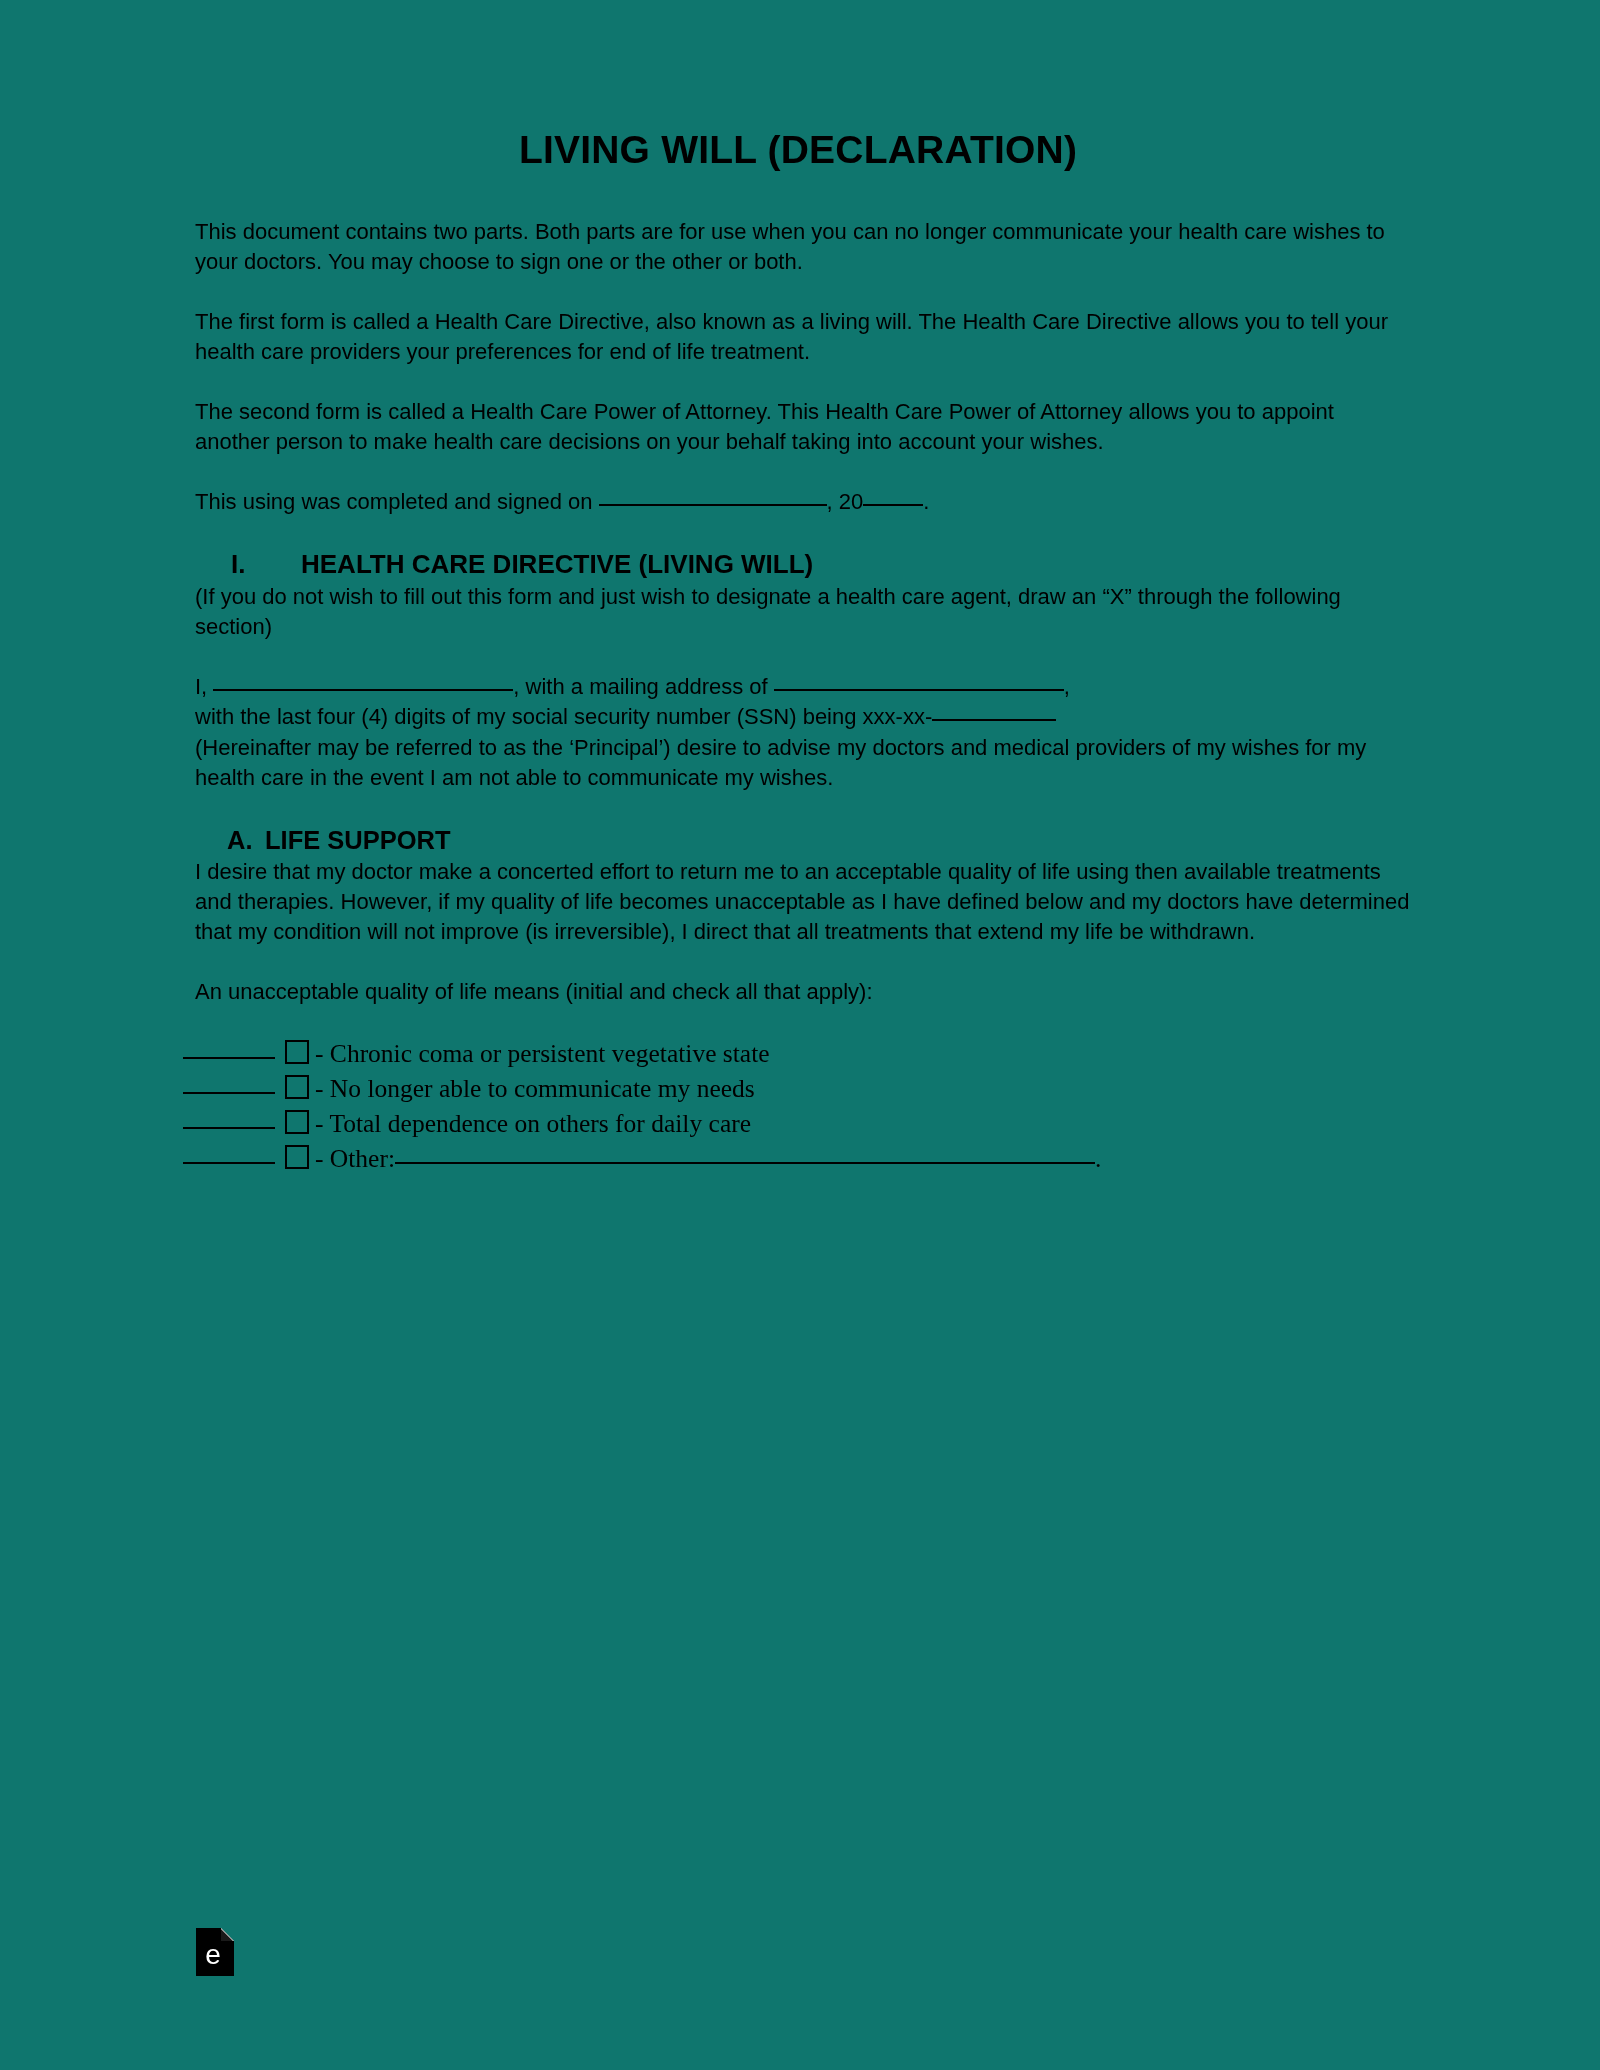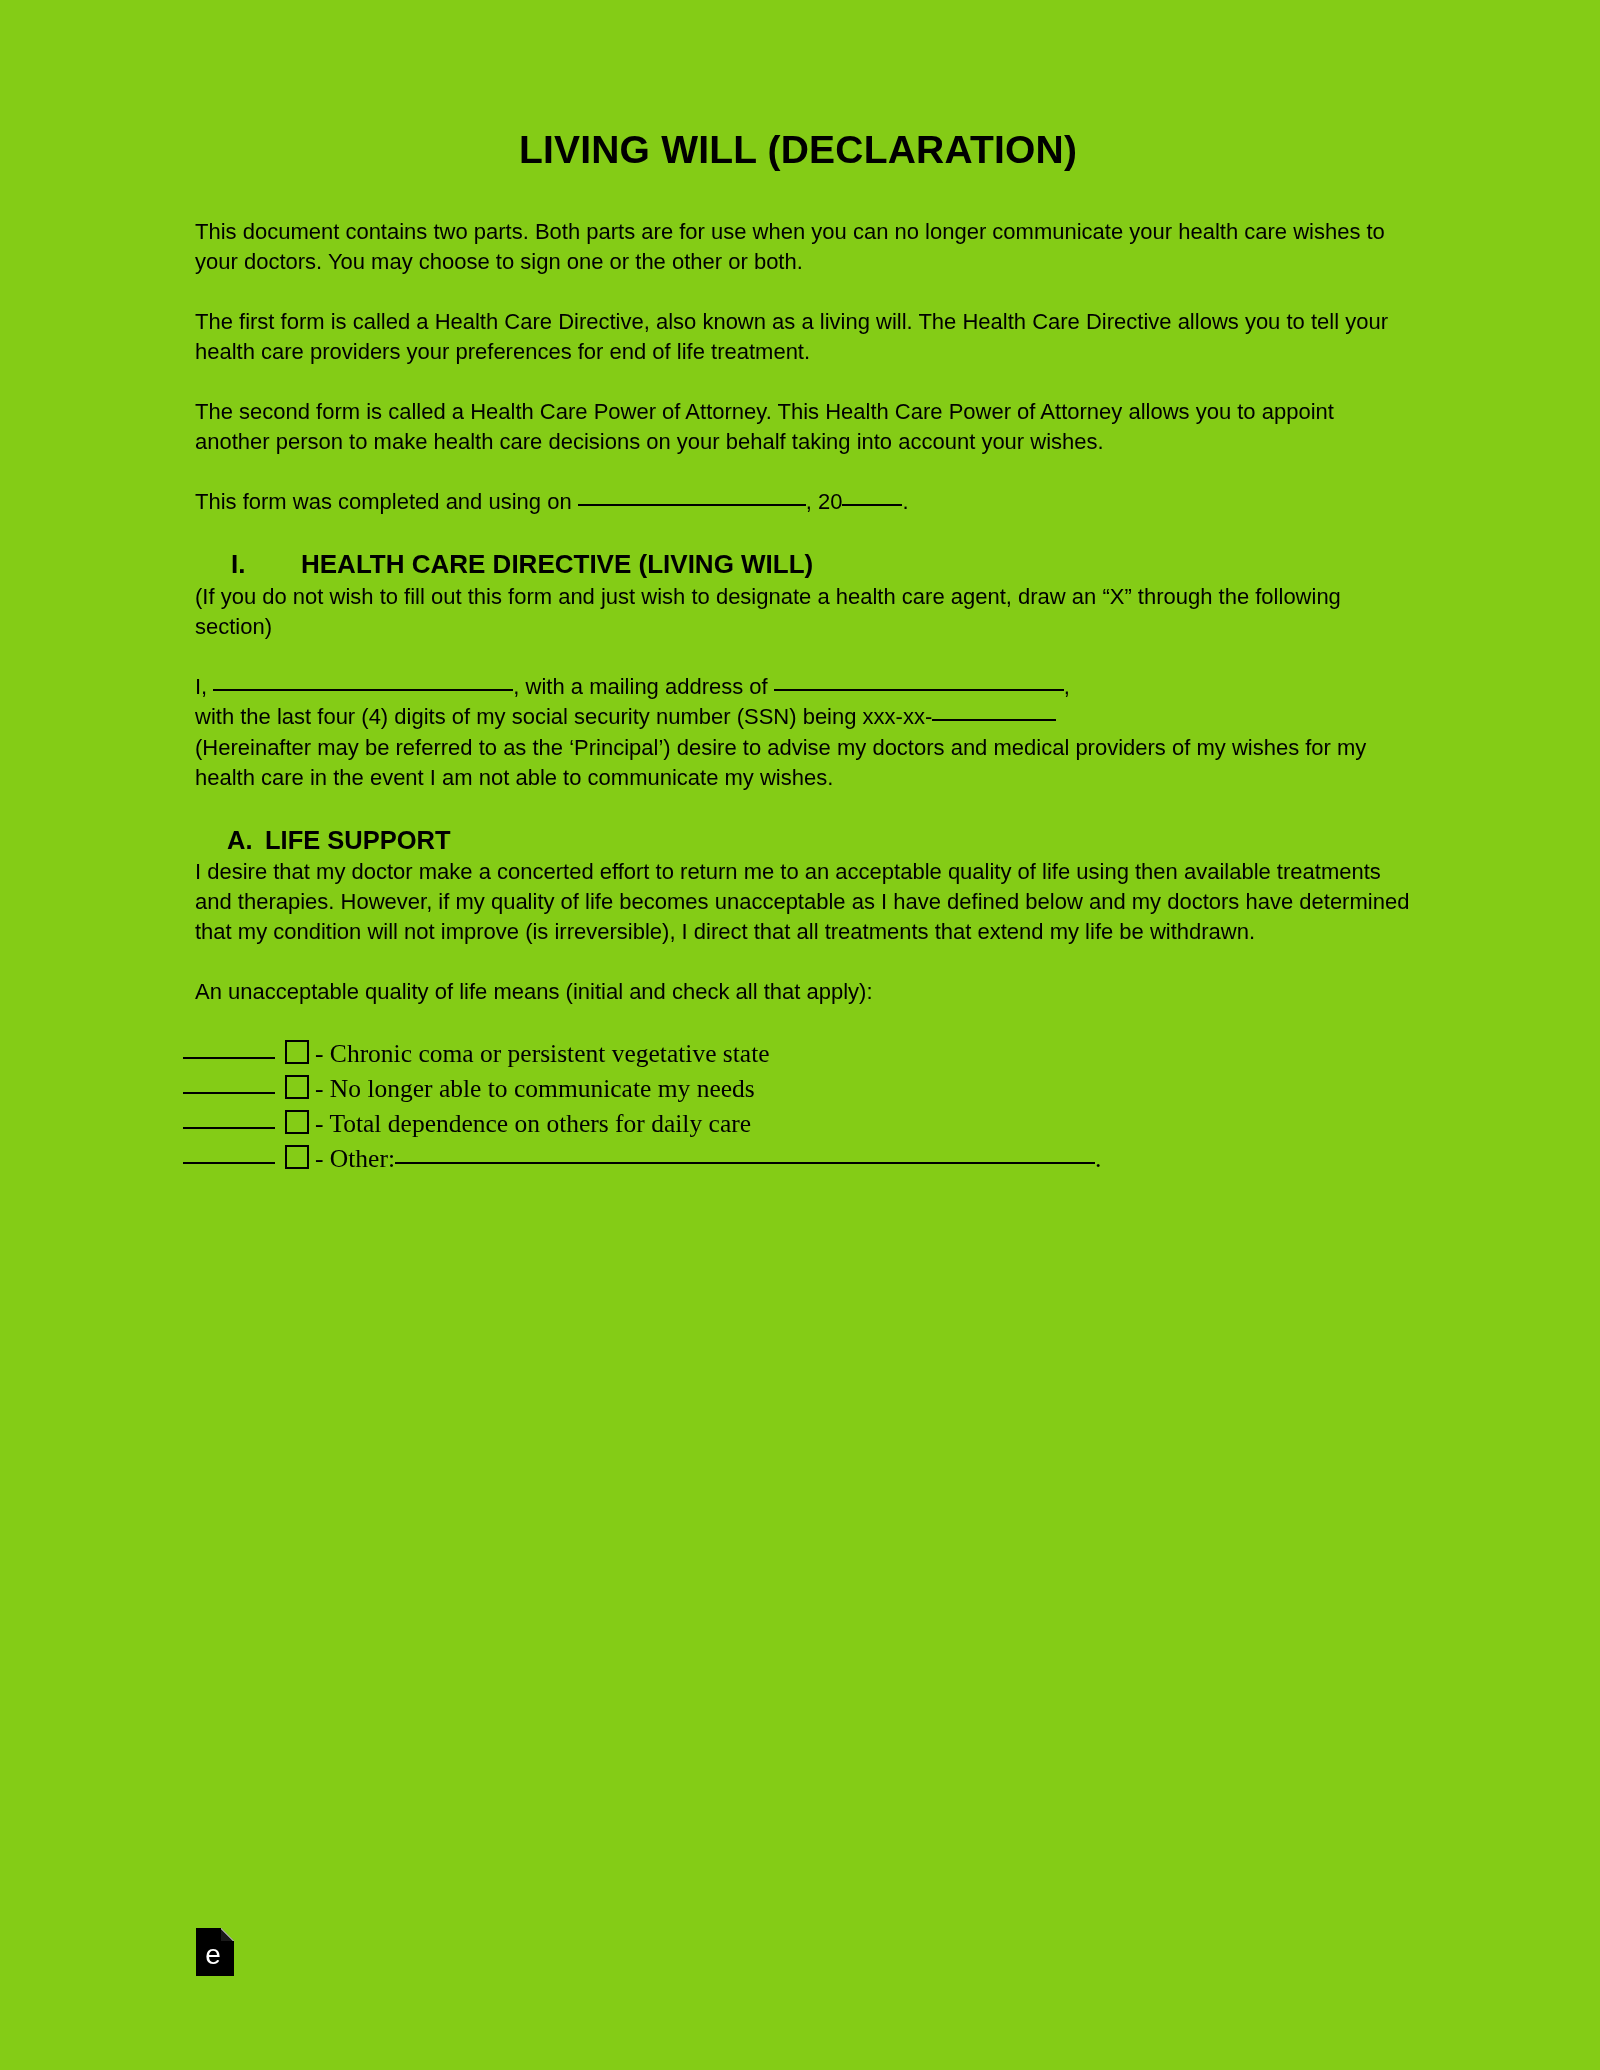--- a/index.html
+++ b/index.html
@@ -20,7 +20,7 @@
     left: 0; top: 0;
     width: 1600px;
     height: 2070px;
-    background: #84cc16;
+    background: #0f766e;
   }
   .content {
     position: absolute;

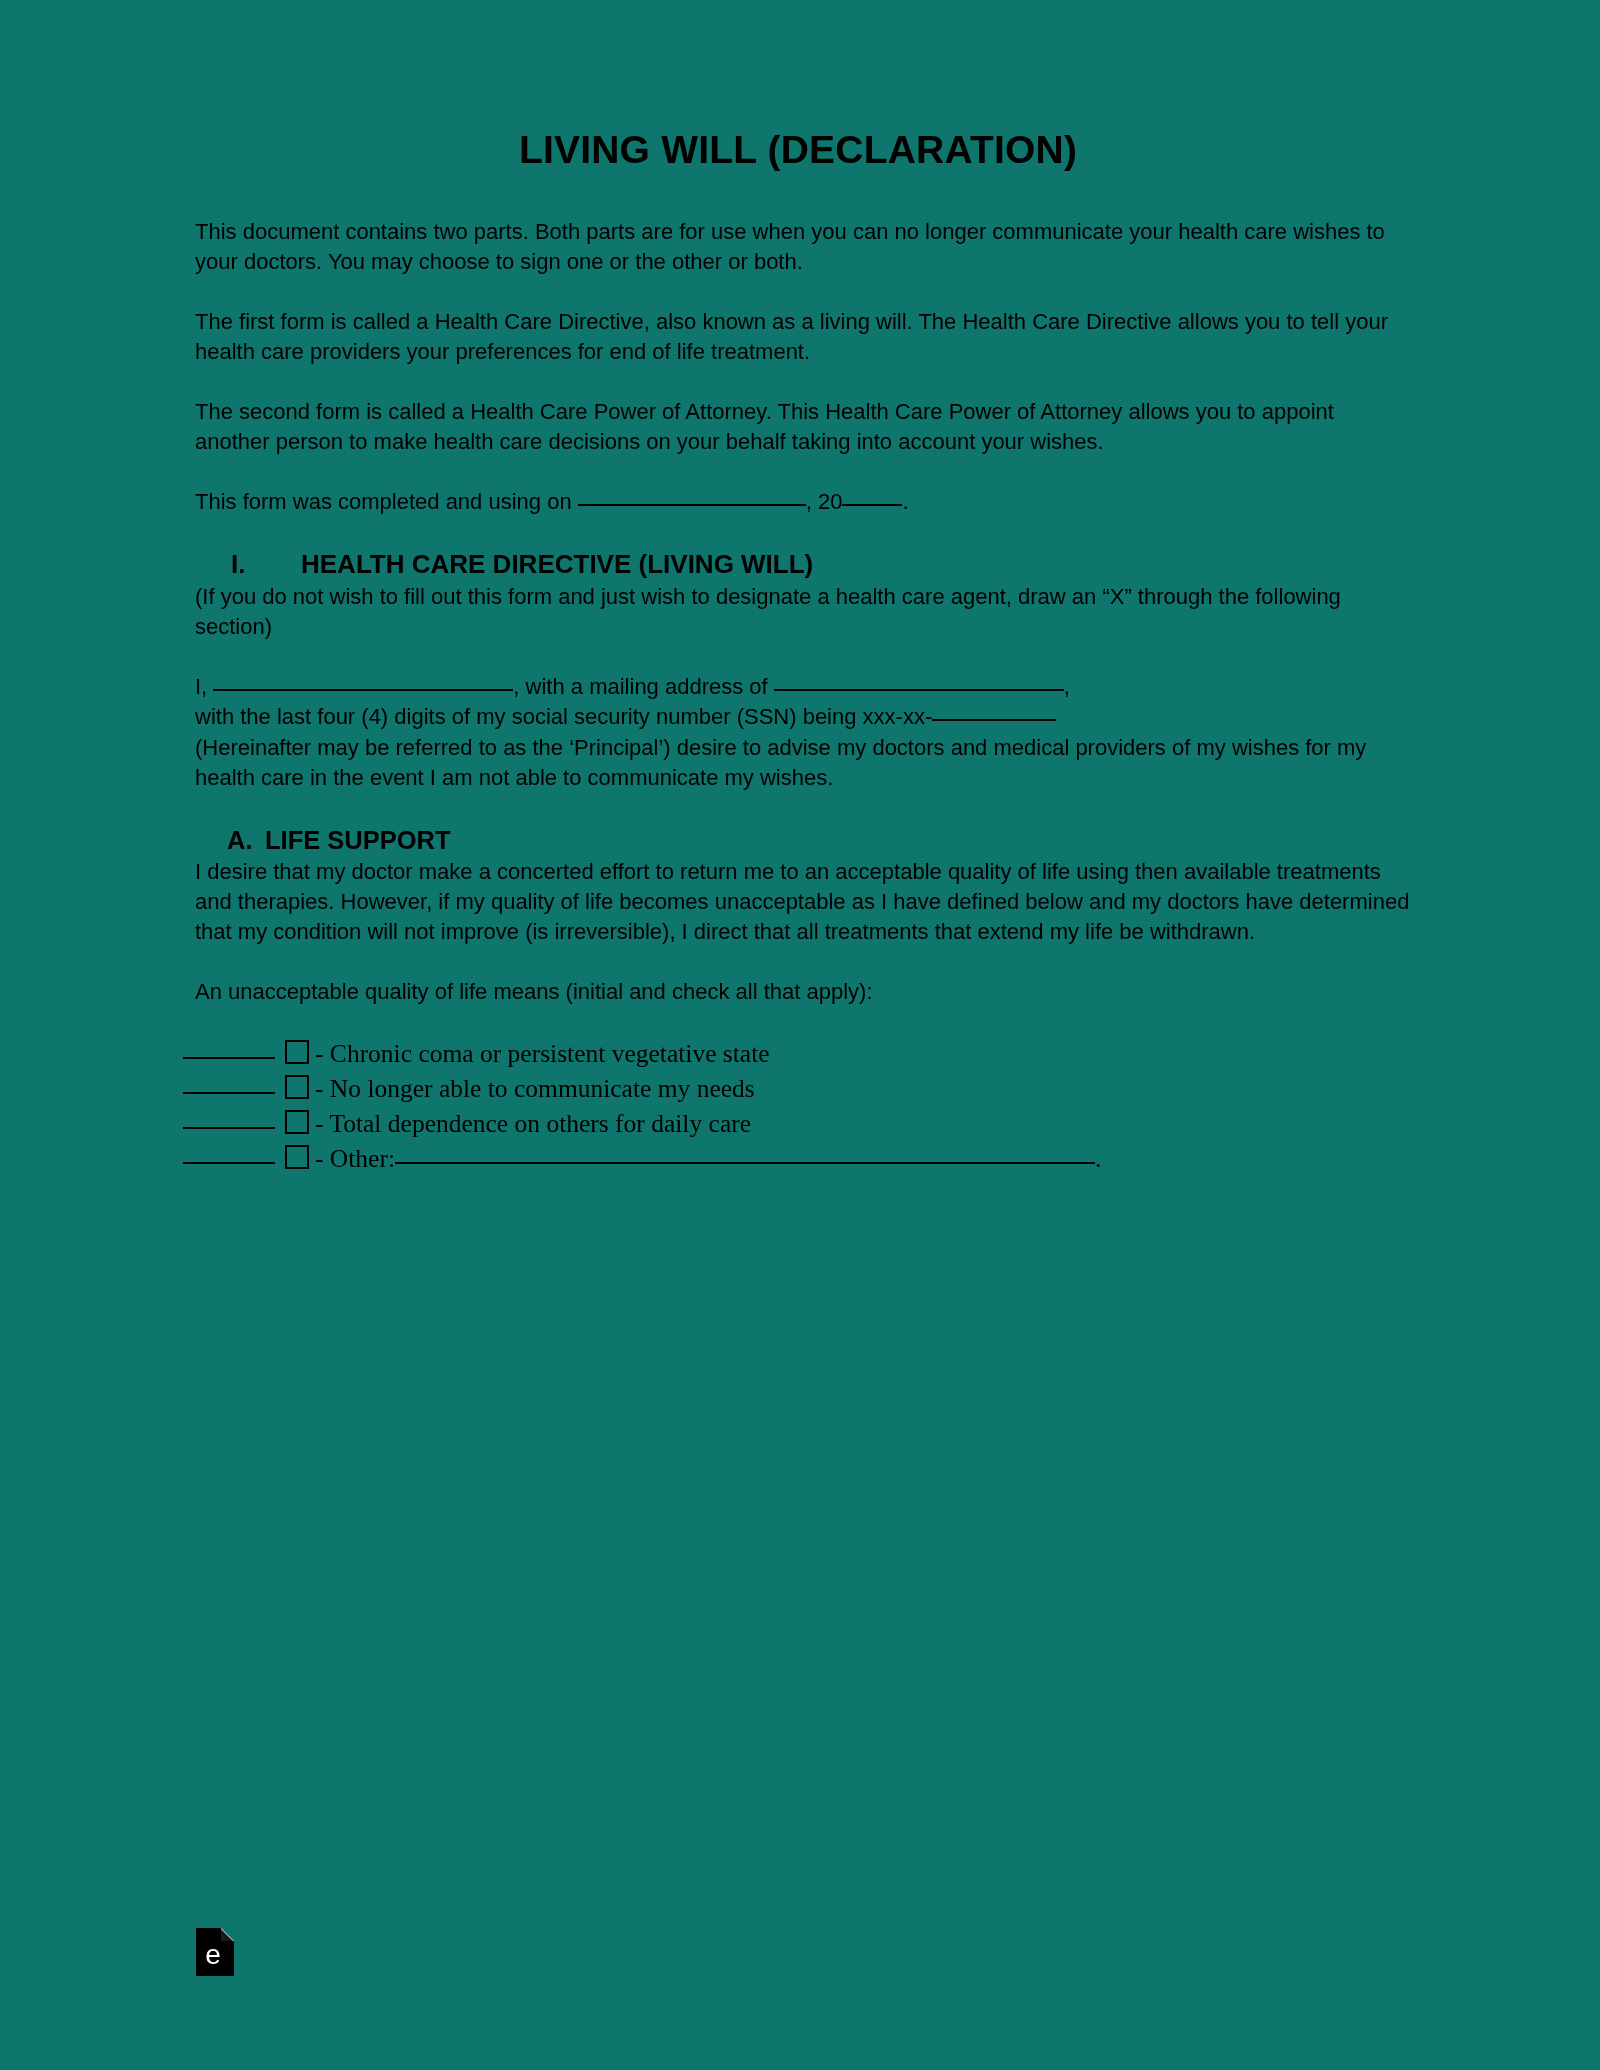--- a/index.html
+++ b/index.html
@@ -127,7 +127,7 @@
     <p class="para">The second form is called a Health Care Power of Attorney. This Health Care Power of Attorney allows you to appoint another person to make health care decisions on your behalf taking into account your wishes.</p>
 
     <p class="para">
-      <span>This form was completed and using on </span><span class="blank w-date"></span><span>, 20</span><span class="blank w-year"></span><span>.</span>
+      <span>This using was completed and signed on </span><span class="blank w-date"></span><span>, 20</span><span class="blank w-year"></span><span>.</span>
     </p>
 
     <p class="section-heading">

